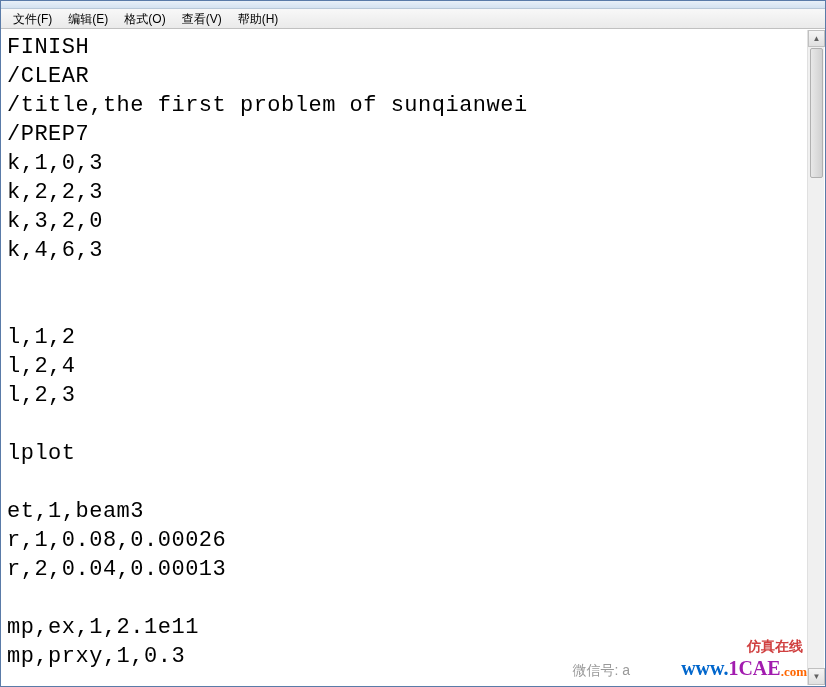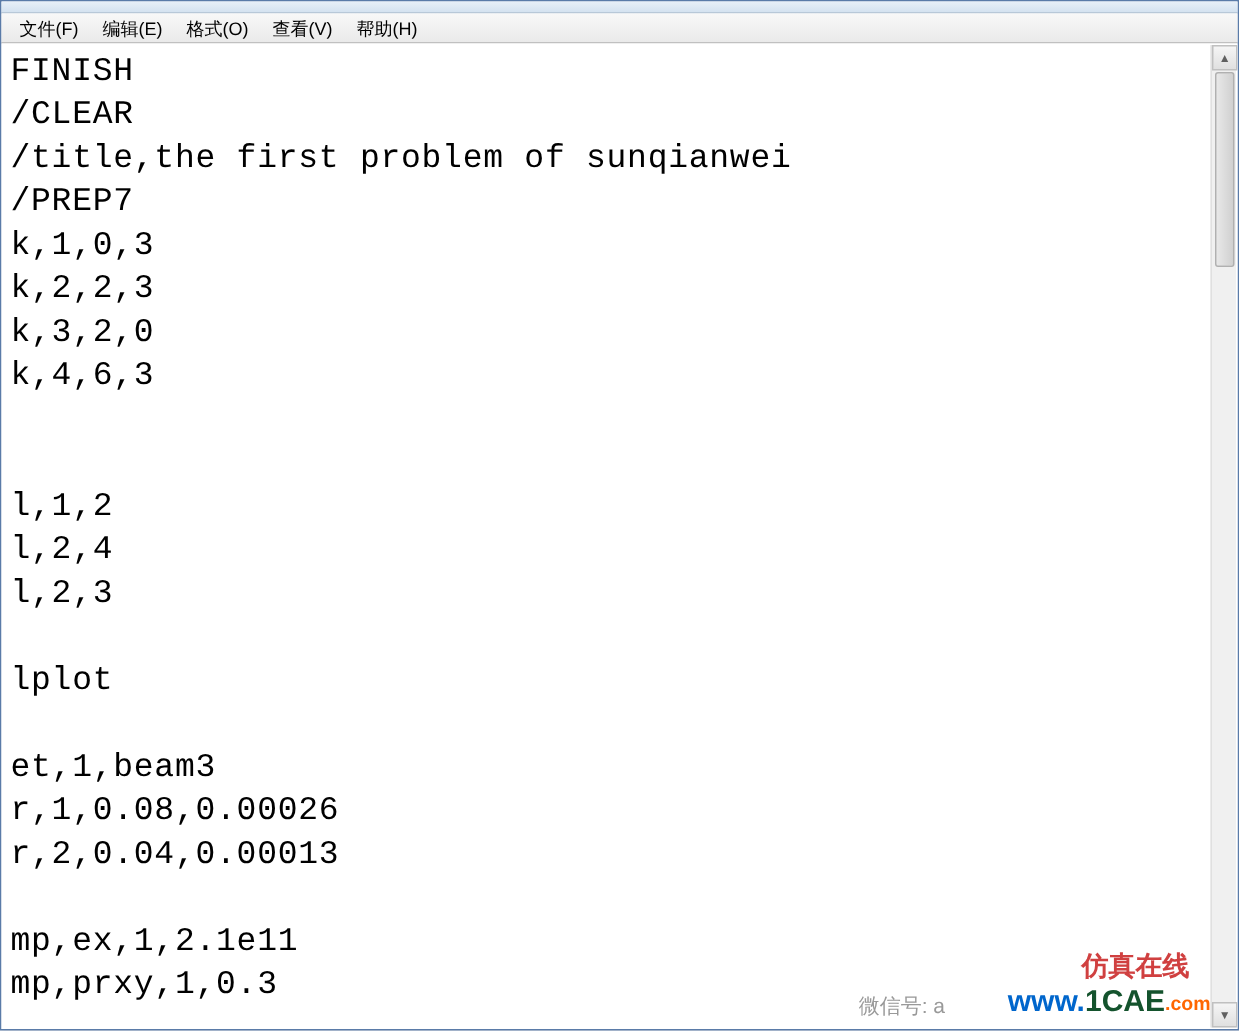--- a/index.html
+++ b/index.html
@@ -127,9 +127,9 @@
     .watermark-cn {
       position: absolute;
       bottom: 30px;
-      right: 32px;
+      right: 22px;
       font-family: "Microsoft YaHei", sans-serif;
-      font-size: 18px;
+      font-size: 14px;
       color: #d04040;
       font-weight: bold;
     }

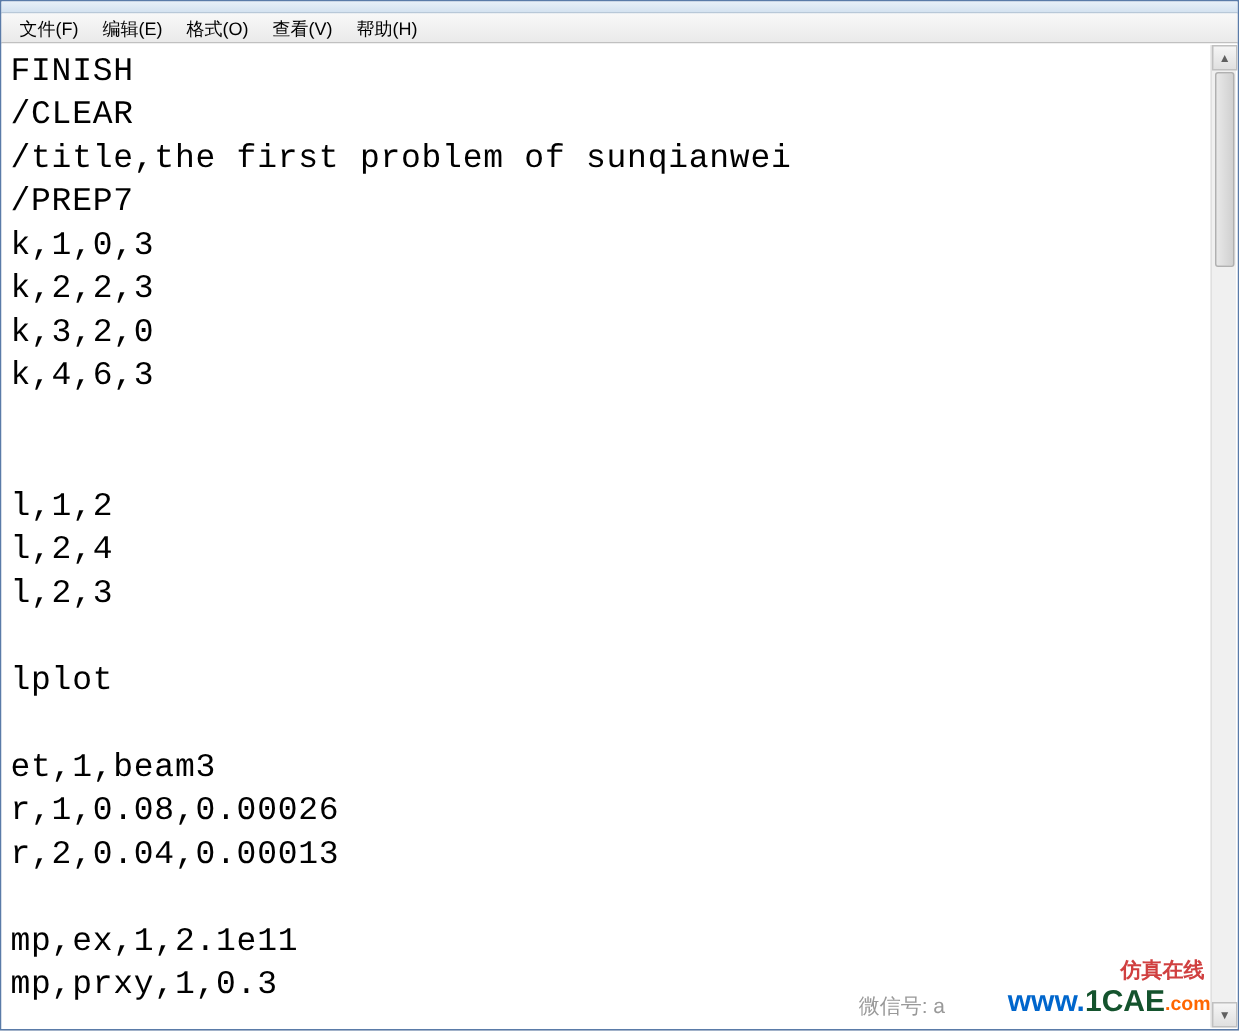--- a/index.html
+++ b/index.html
@@ -113,11 +113,11 @@
       position: absolute;
       bottom: 6px;
       right: 18px;
-      font-family: Liberation Sans, sans-serif;
+      font-family: Liberation Serif, serif;
       font-size: 20px;
       font-weight: bold;
       display: flex;
-      align-items: center;
+      align-items: flex-end;
     }
     
     .watermark-logo .w1 { color: #0066cc; }

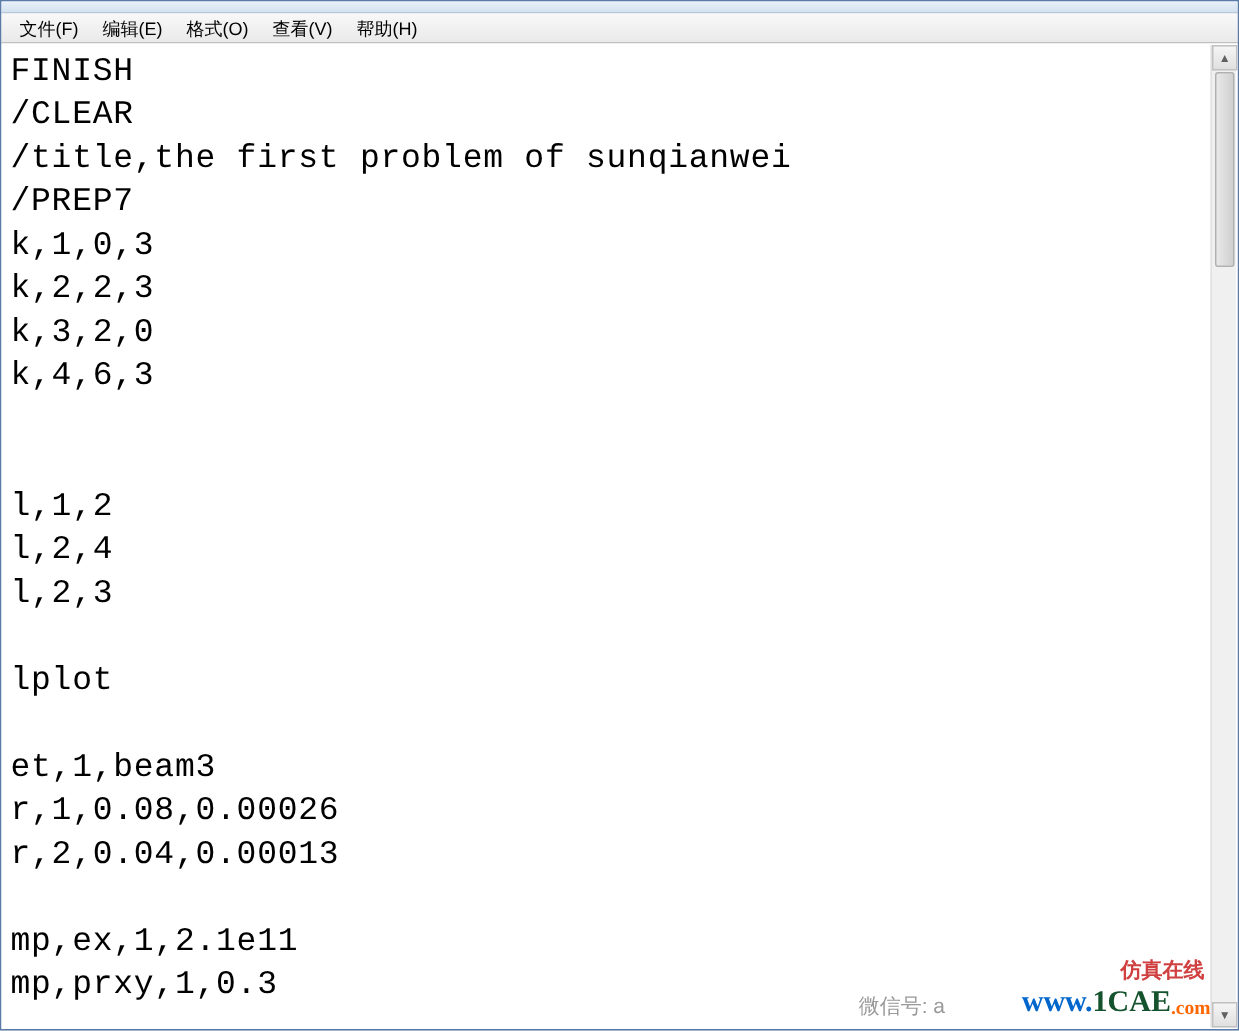--- a/index.html
+++ b/index.html
@@ -121,7 +121,7 @@
     }
     
     .watermark-logo .w1 { color: #0066cc; }
-    .watermark-logo .w2 { color: #14532d; }
+    .watermark-logo .w2 { color: #a21caf; }
     .watermark-logo .w3 { color: #ff6600; font-size: 13px; }
     
     .watermark-cn {

